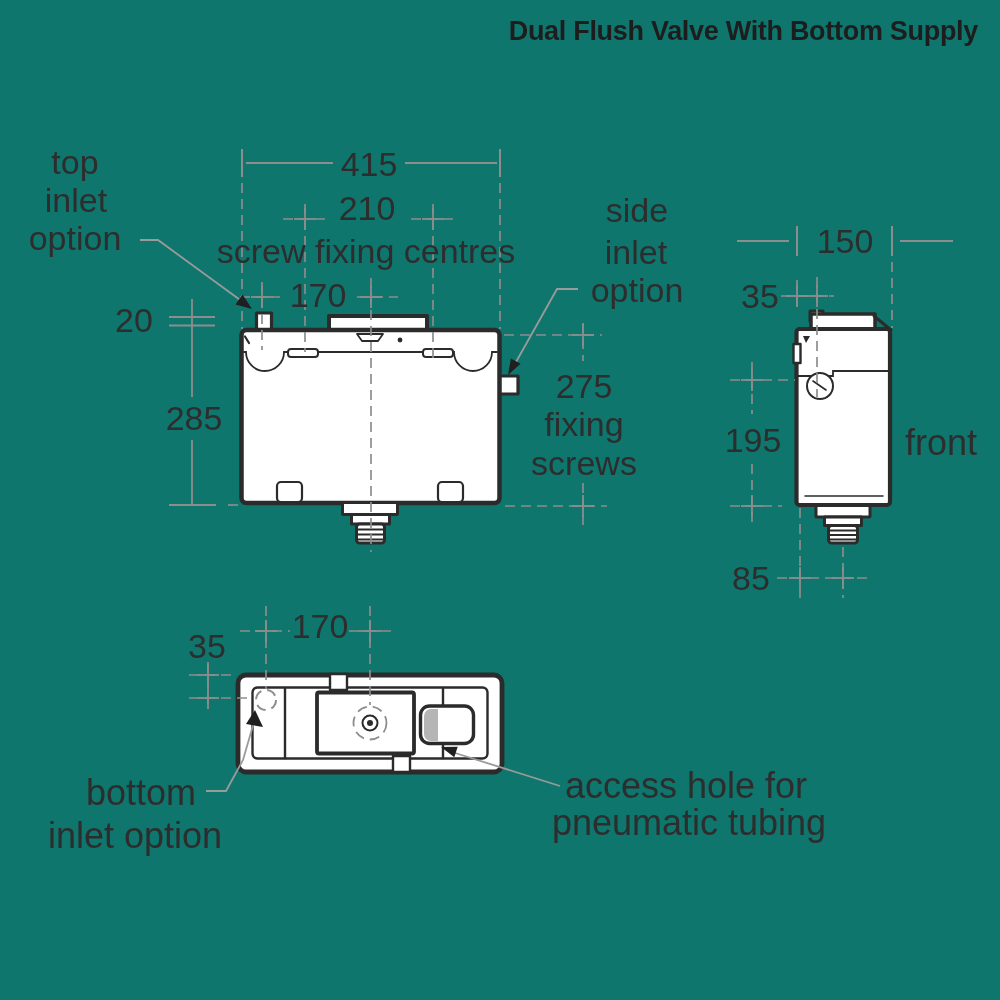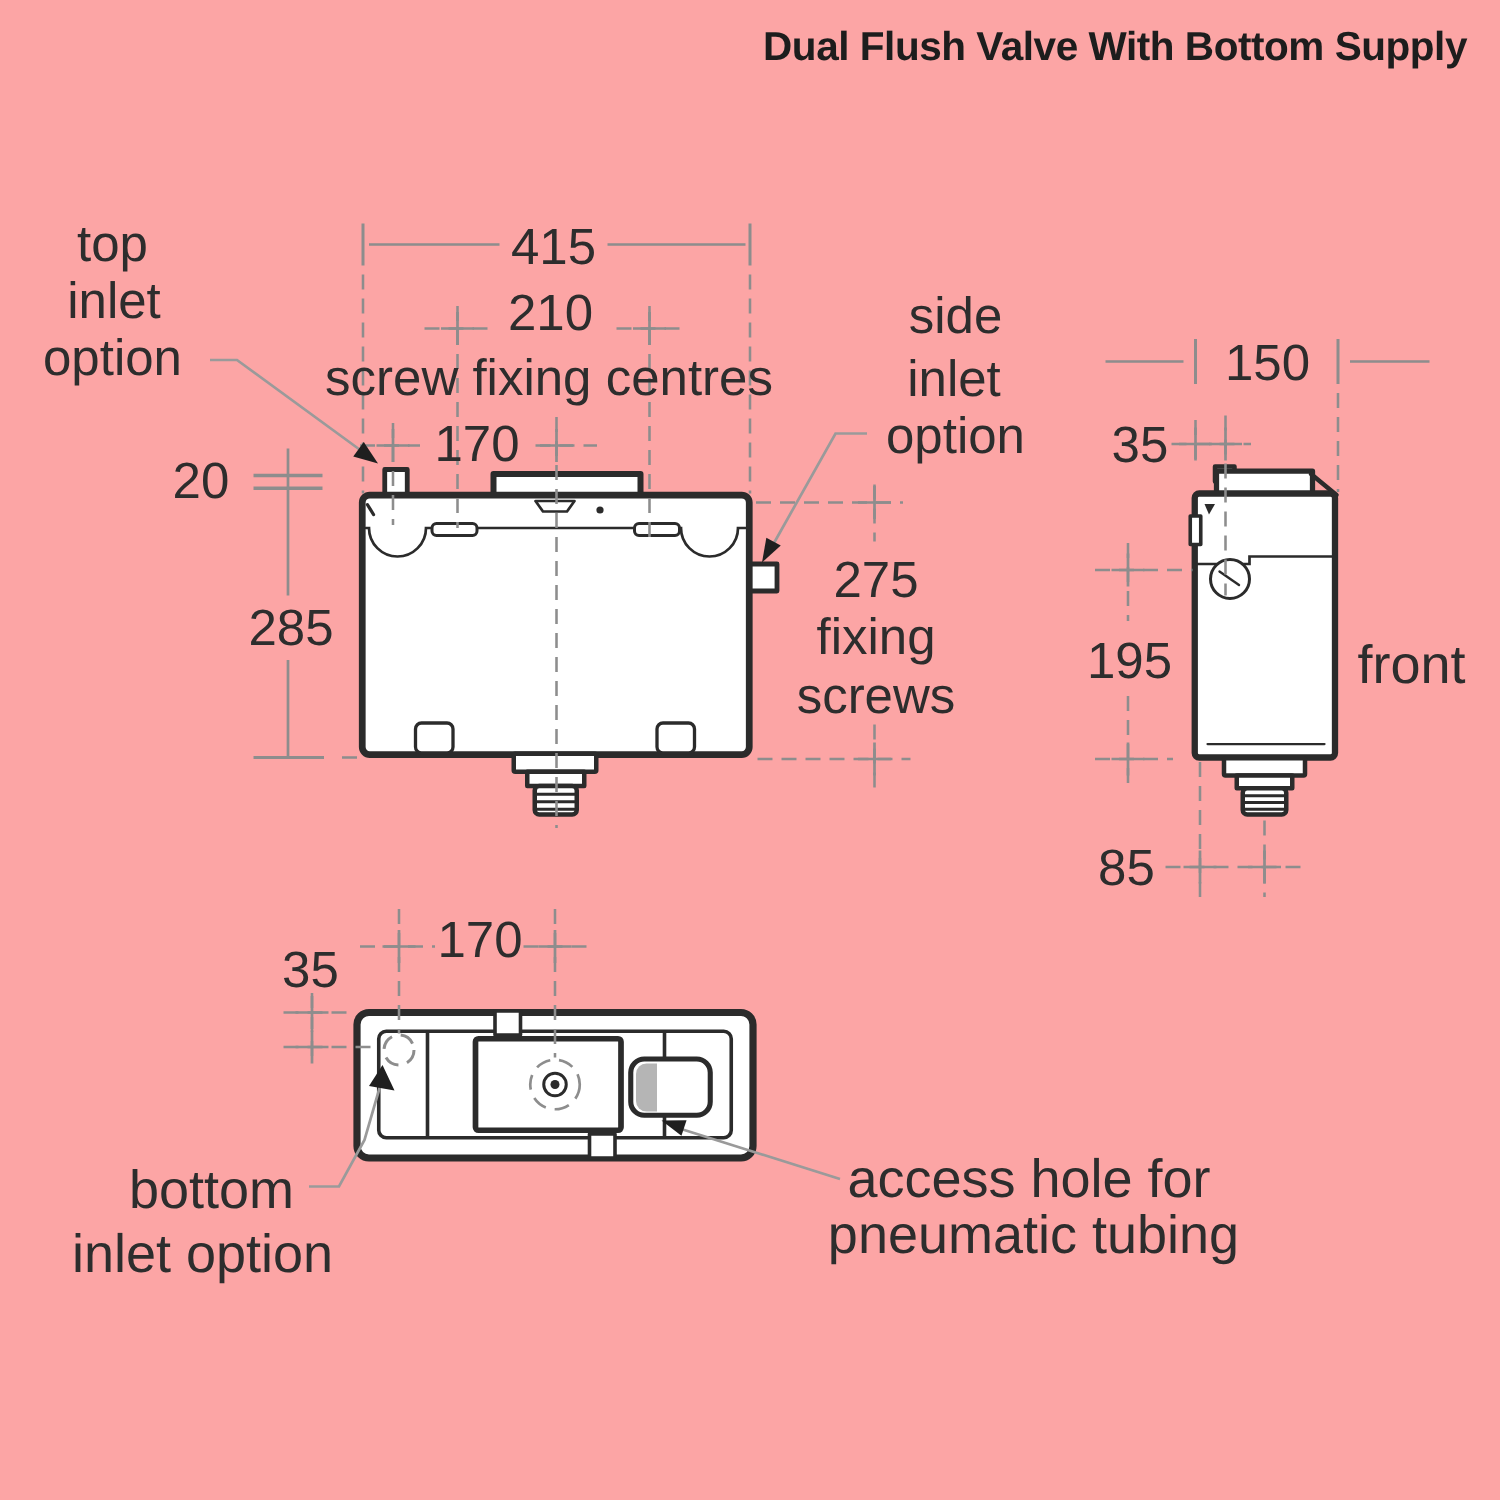--- a/index.html
+++ b/index.html
@@ -3,7 +3,7 @@
 <meta charset="utf-8">
 <style>
   html,body{margin:0;padding:0;background:#ffffff;}
-  #stage{position:relative;width:1000px;height:1000px;background:#fca5a5;overflow:hidden;}
+  #stage{position:relative;width:1000px;height:1000px;background:#0f766e;overflow:hidden;}
   svg{display:block;}
   text{font-family:"Liberation Sans",sans-serif;fill:#2d2d2d;}
   .title{font-size:27px;font-weight:700;fill:#1d1d1d;letter-spacing:-0.3px;}

